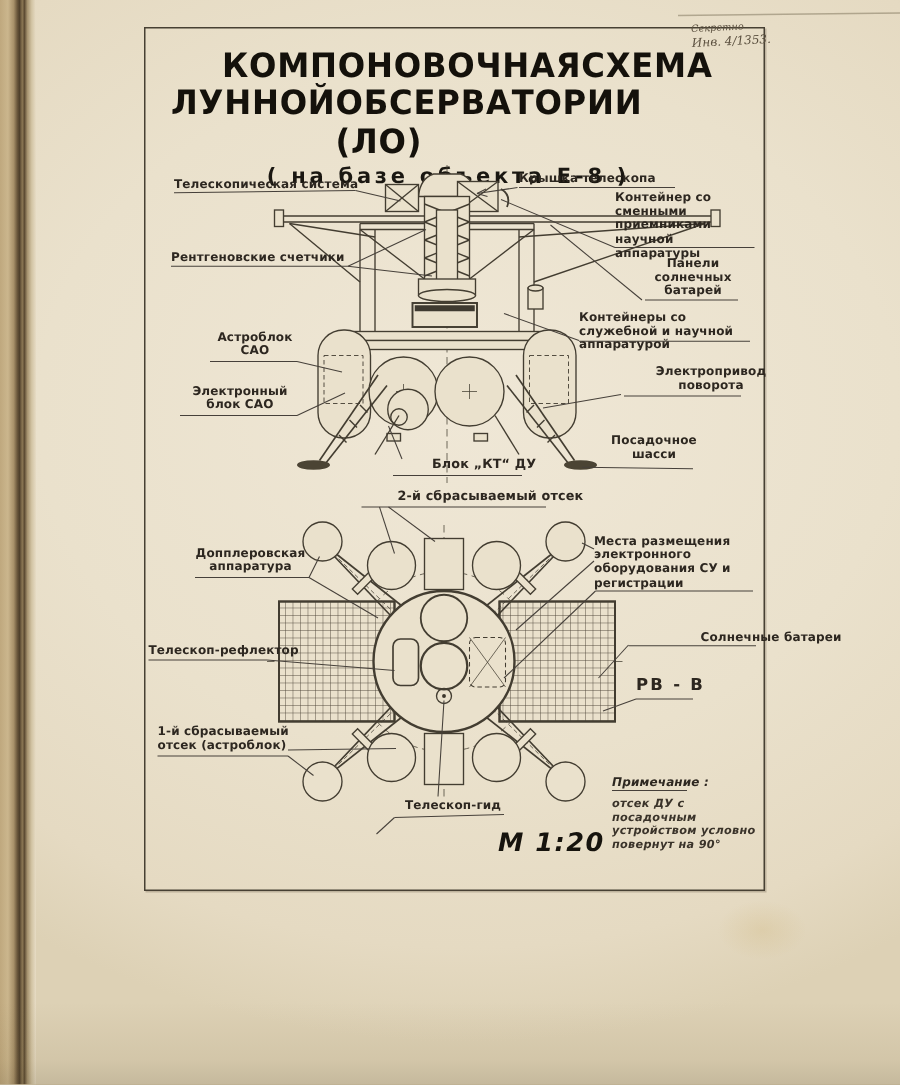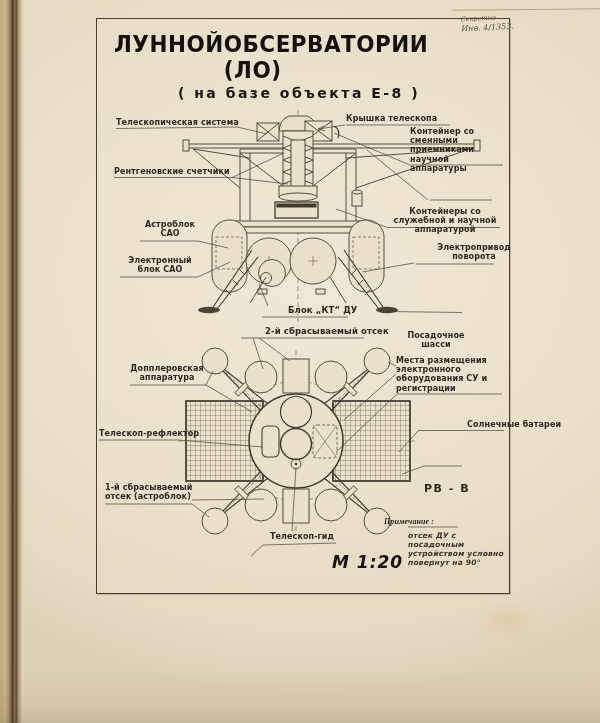--- a/index.html
+++ b/index.html
@@ -82,6 +82,10 @@
   </div>
 
   <div id="title">
+    <div class="trow r1">
+      <span>КОМПОНОВОЧНАЯ</span>
+      <span>СХЕМА</span>
+    </div>
     <div class="trow r2">
       <span>ЛУННОЙ</span>
       <span>ОБСЕРВАТОРИИ (ЛО)</span>

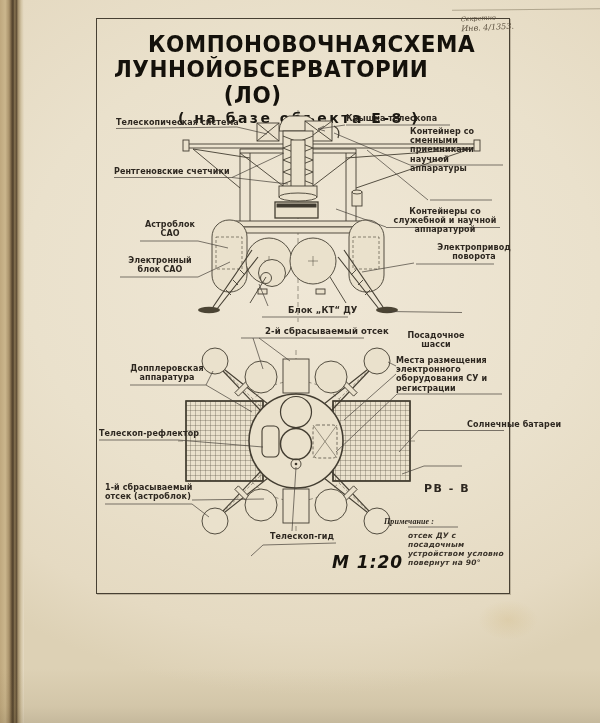--- a/index.html
+++ b/index.html
@@ -297,6 +297,7 @@
   <div class="lbl nw" style="left:346px;top:114px;">Крышка телескопа</div>
   <div class="lbl" style="left:410px;top:127px;width:94px;">Контейнер со сменными приемниками научной аппаратуры</div>
   <div class="lbl nw" style="left:114px;top:167px;">Рентгеновские счетчики</div>
+  <div class="lbl c" style="left:428px;top:171px;width:68px;">Панели солнечных батарей</div>
   <div class="lbl c" style="left:140px;top:220px;width:60px;">Астроблок САО</div>
   <div class="lbl" style="left:386px;top:207px;width:118px;text-align:center;">Контейнеры со служебной и научной аппаратурой</div>
   <div class="lbl c" style="left:120px;top:256px;width:80px;">Электронный блок САО</div>

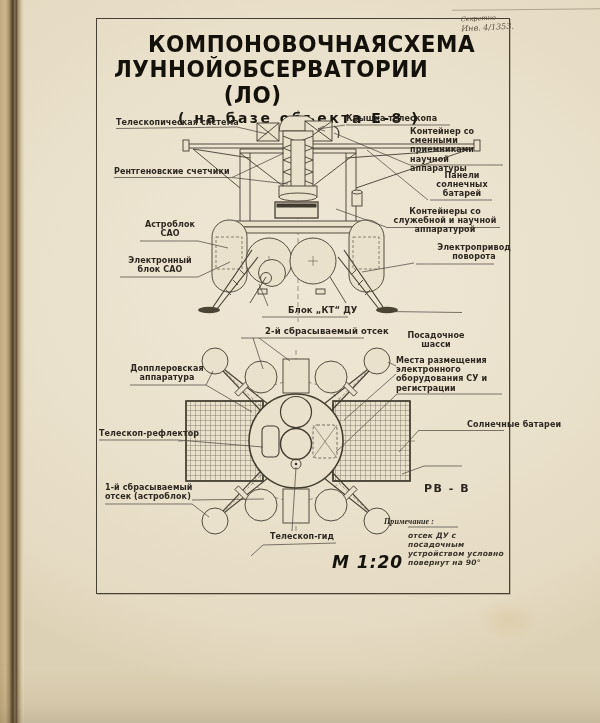--- a/index.html
+++ b/index.html
@@ -299,7 +299,7 @@
   <div class="lbl nw" style="left:114px;top:167px;">Рентгеновские счетчики</div>
   <div class="lbl c" style="left:428px;top:171px;width:68px;">Панели солнечных батарей</div>
   <div class="lbl c" style="left:140px;top:220px;width:60px;">Астроблок САО</div>
-  <div class="lbl" style="left:386px;top:207px;width:118px;text-align:center;">Контейнеры со служебной и научной аппаратурой</div>
+  <div class="lbl" style="left:386px;top:207px;width:118px;">Контейнеры со служебной и научной аппаратурой</div>
   <div class="lbl c" style="left:120px;top:256px;width:80px;">Электронный блок САО</div>
   <div class="lbl c" style="left:434px;top:243px;width:80px;">Электропривод поворота</div>
   <div class="lbl nw big" style="left:264px;top:306px;">Блок „КТ“ ДУ</div>

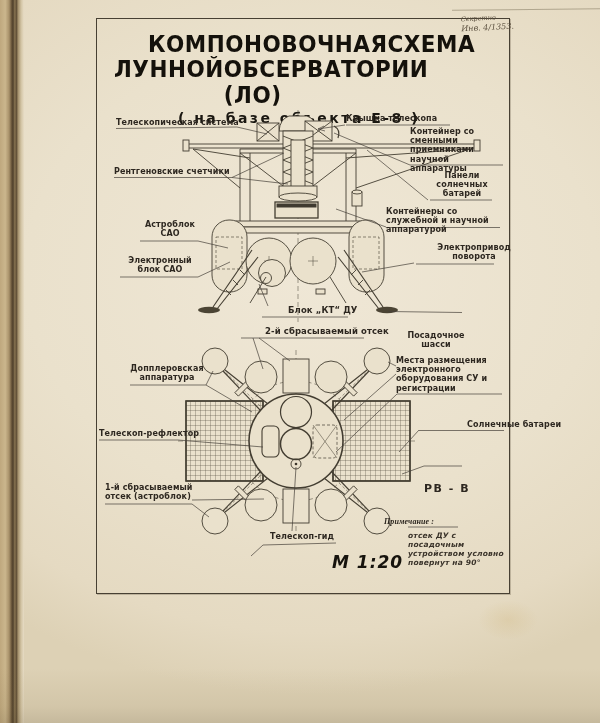--- a/index.html
+++ b/index.html
@@ -303,7 +303,7 @@
   <div class="lbl c" style="left:120px;top:256px;width:80px;">Электронный блок САО</div>
   <div class="lbl c" style="left:434px;top:243px;width:80px;">Электропривод поворота</div>
   <div class="lbl nw big" style="left:264px;top:306px;">Блок „КТ“ ДУ</div>
-  <div class="lbl c" style="left:406px;top:289px;width:60px;margin-top:42px;">Посадочное шасси</div>
+  <div class="lbl c" style="left:406px;top:289px;width:60px;">Посадочное шасси</div>
 
   <div class="lbl nw big" style="left:241px;top:327px;">2-й сбрасываемый отсек</div>
   <div class="lbl c" style="left:128px;top:364px;width:78px;">Допплеровская аппаратура</div>

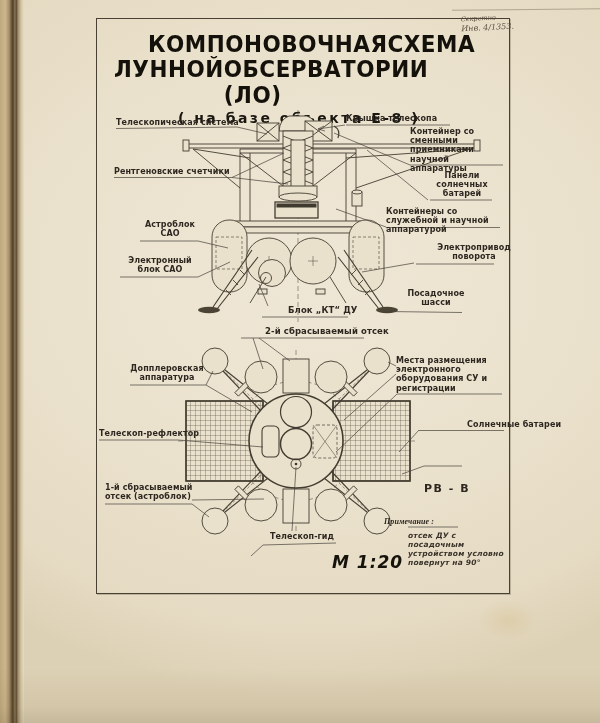--- a/index.html
+++ b/index.html
@@ -310,7 +310,7 @@
   <div class="lbl" style="left:396px;top:356px;width:108px;">Места размещения электронного оборудования СУ и регистрации</div>
   <div class="lbl nw" style="left:99px;top:429px;">Телескоп-рефлектор</div>
   <div class="lbl nw" style="left:419px;top:420px;margin-left:48px;">Солнечные батареи</div>
-  <div class="lbl nw rv" style="left:424px;top:452px;margin-top:32px;">РВ - В</div>
+  <div class="lbl nw rv" style="left:424px;top:452px;">РВ - В</div>
   <div class="lbl" style="left:105px;top:483px;width:92px;">1-й сбрасываемый отсек (астроблок)</div>
   <div class="lbl nw" style="left:270px;top:532px;text-align:right;">Телескоп-гид</div>
 

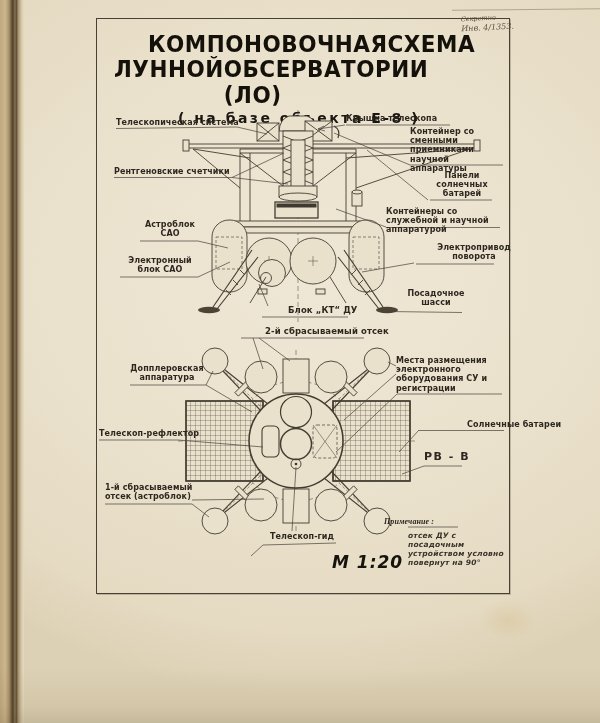--- a/index.html
+++ b/index.html
@@ -314,7 +314,7 @@
   <div class="lbl" style="left:105px;top:483px;width:92px;">1-й сбрасываемый отсек (астроблок)</div>
   <div class="lbl nw" style="left:270px;top:532px;text-align:right;">Телескоп-гид</div>
 
-  <div class="lbl nw" id="note-head" style="left:384px;top:517px;font-family:Liberation Serif, serif;">Примечание :</div>
+  <div class="lbl nw" id="note-head" style="left:408px;top:517px;">Примечание :</div>
   <div id="note-body" style="left:408px;top:531px;width:100px;font-style:italic;">отсек ДУ с посадочным устройством условно повернут на 90°</div>
   <div id="scale" style="left:332px;top:552px;font-style:italic;">М 1:20</div>
 </div>

